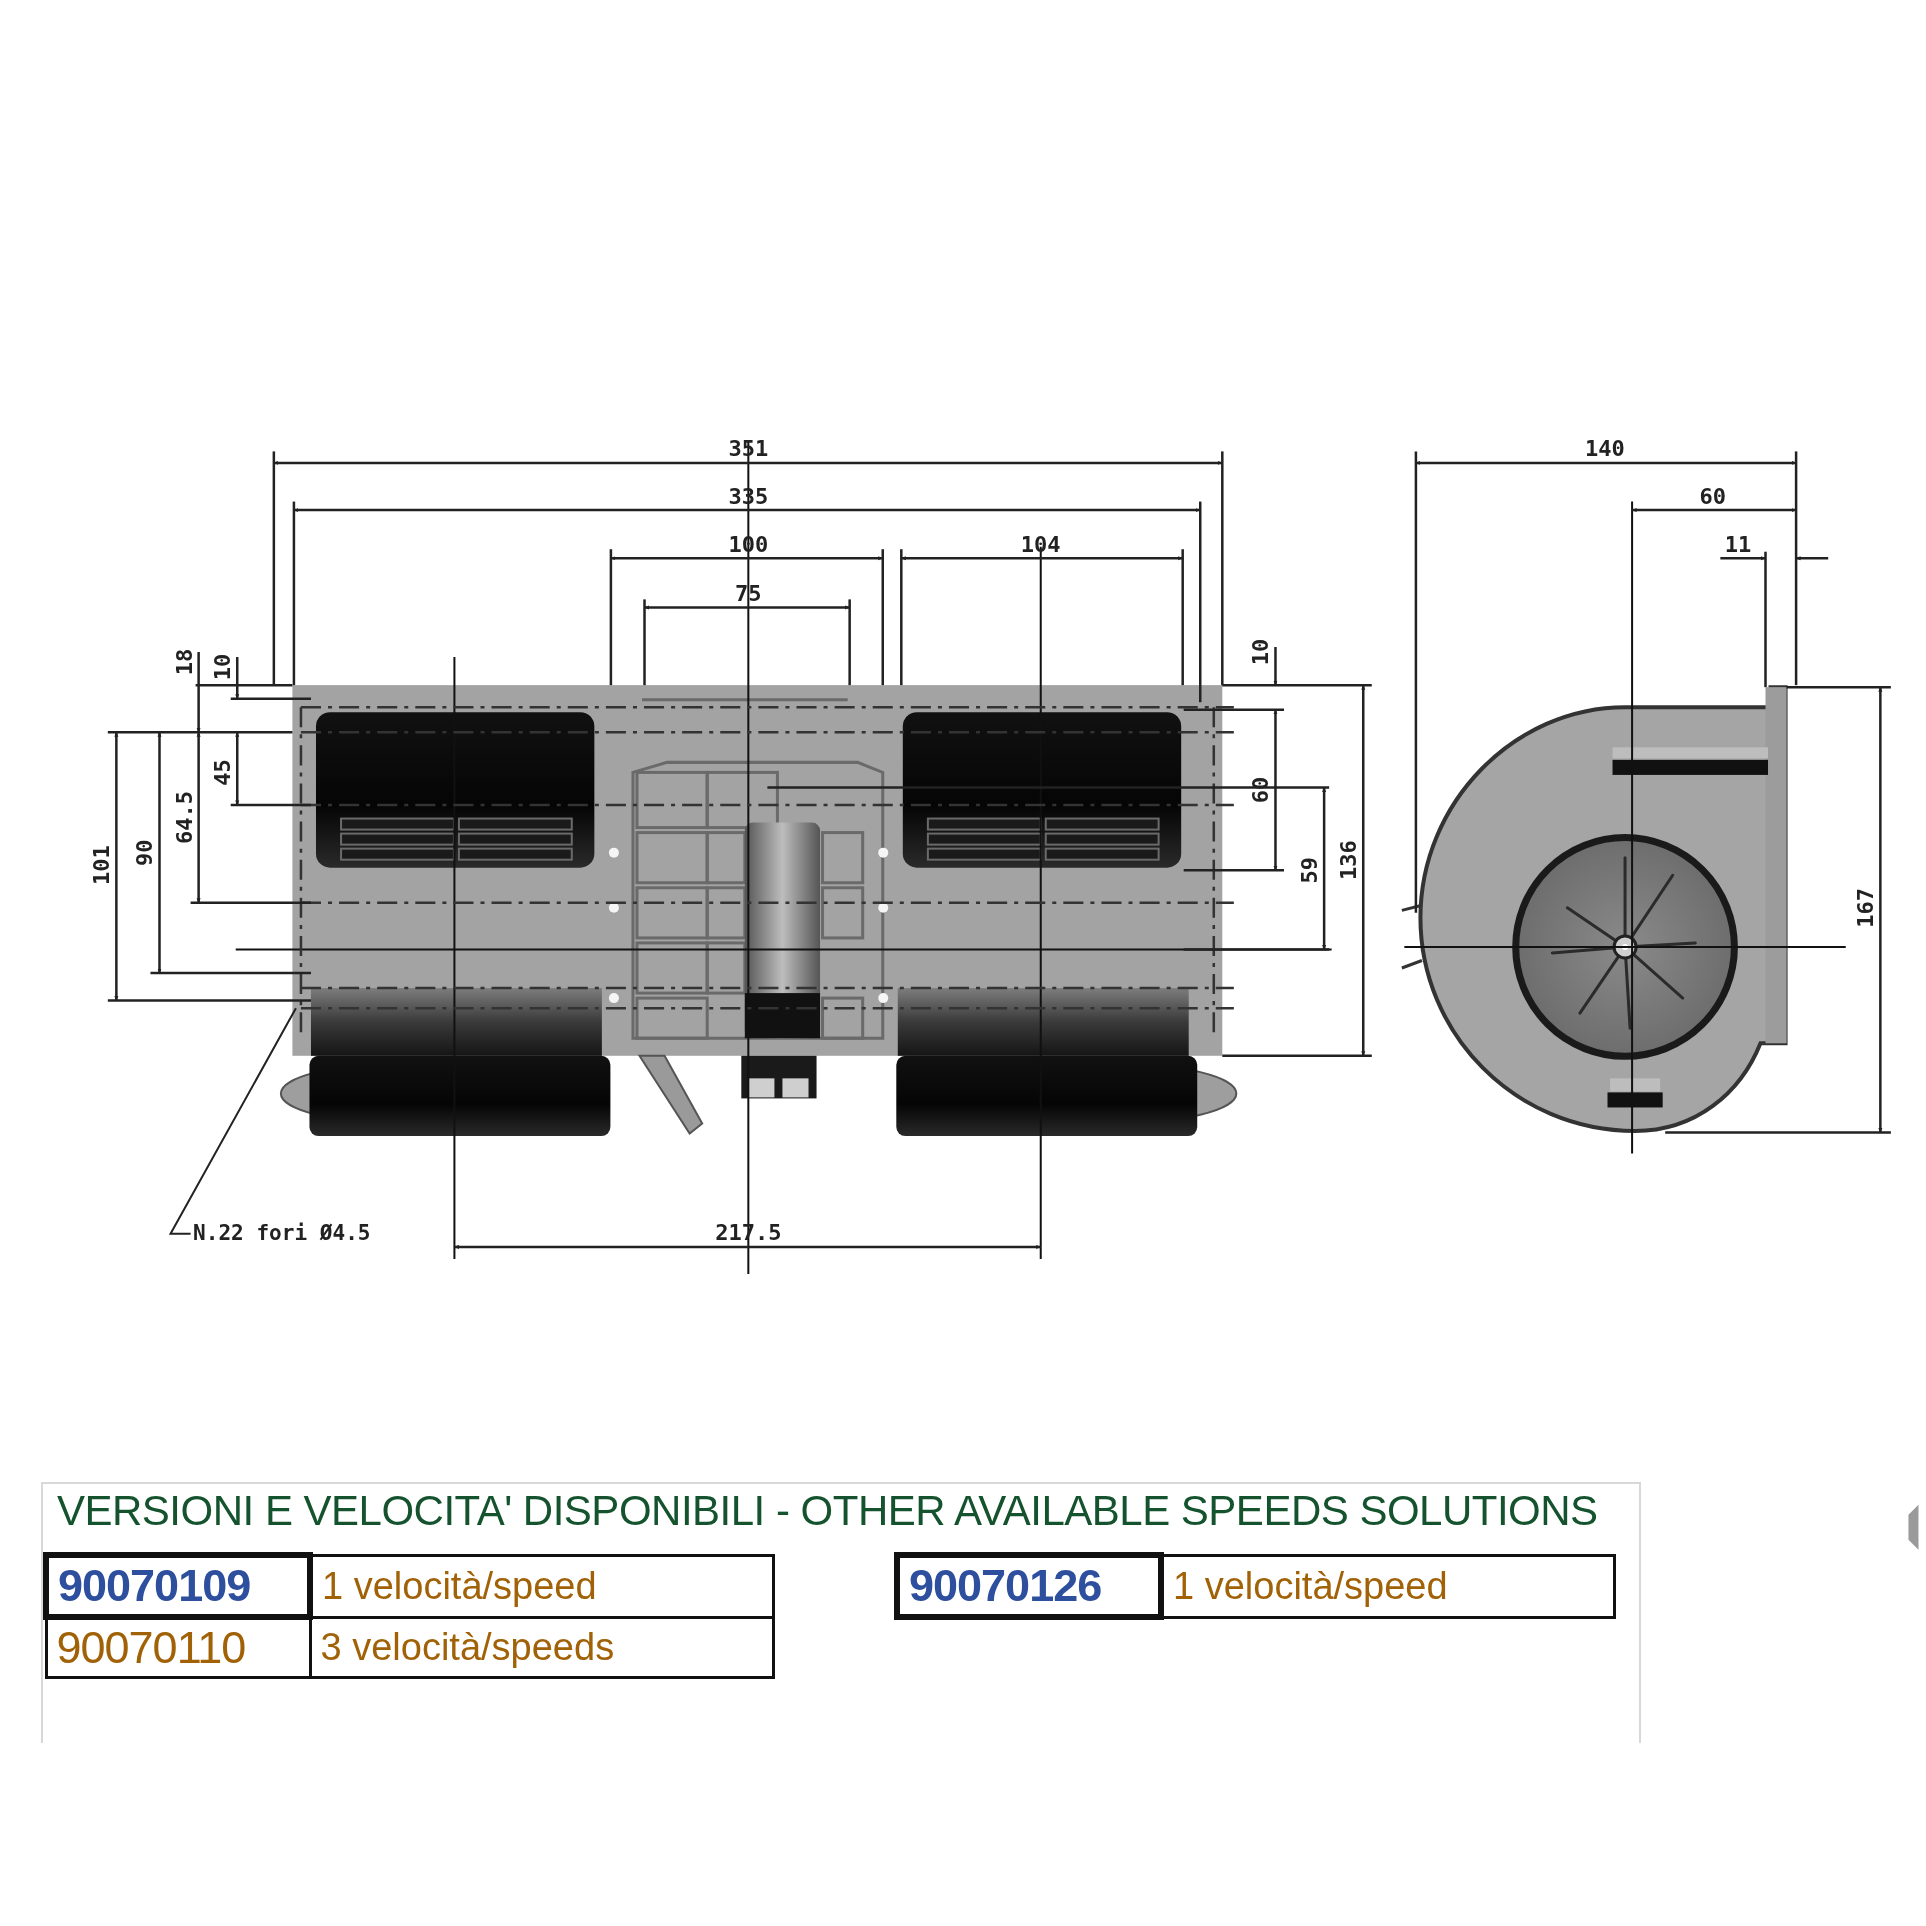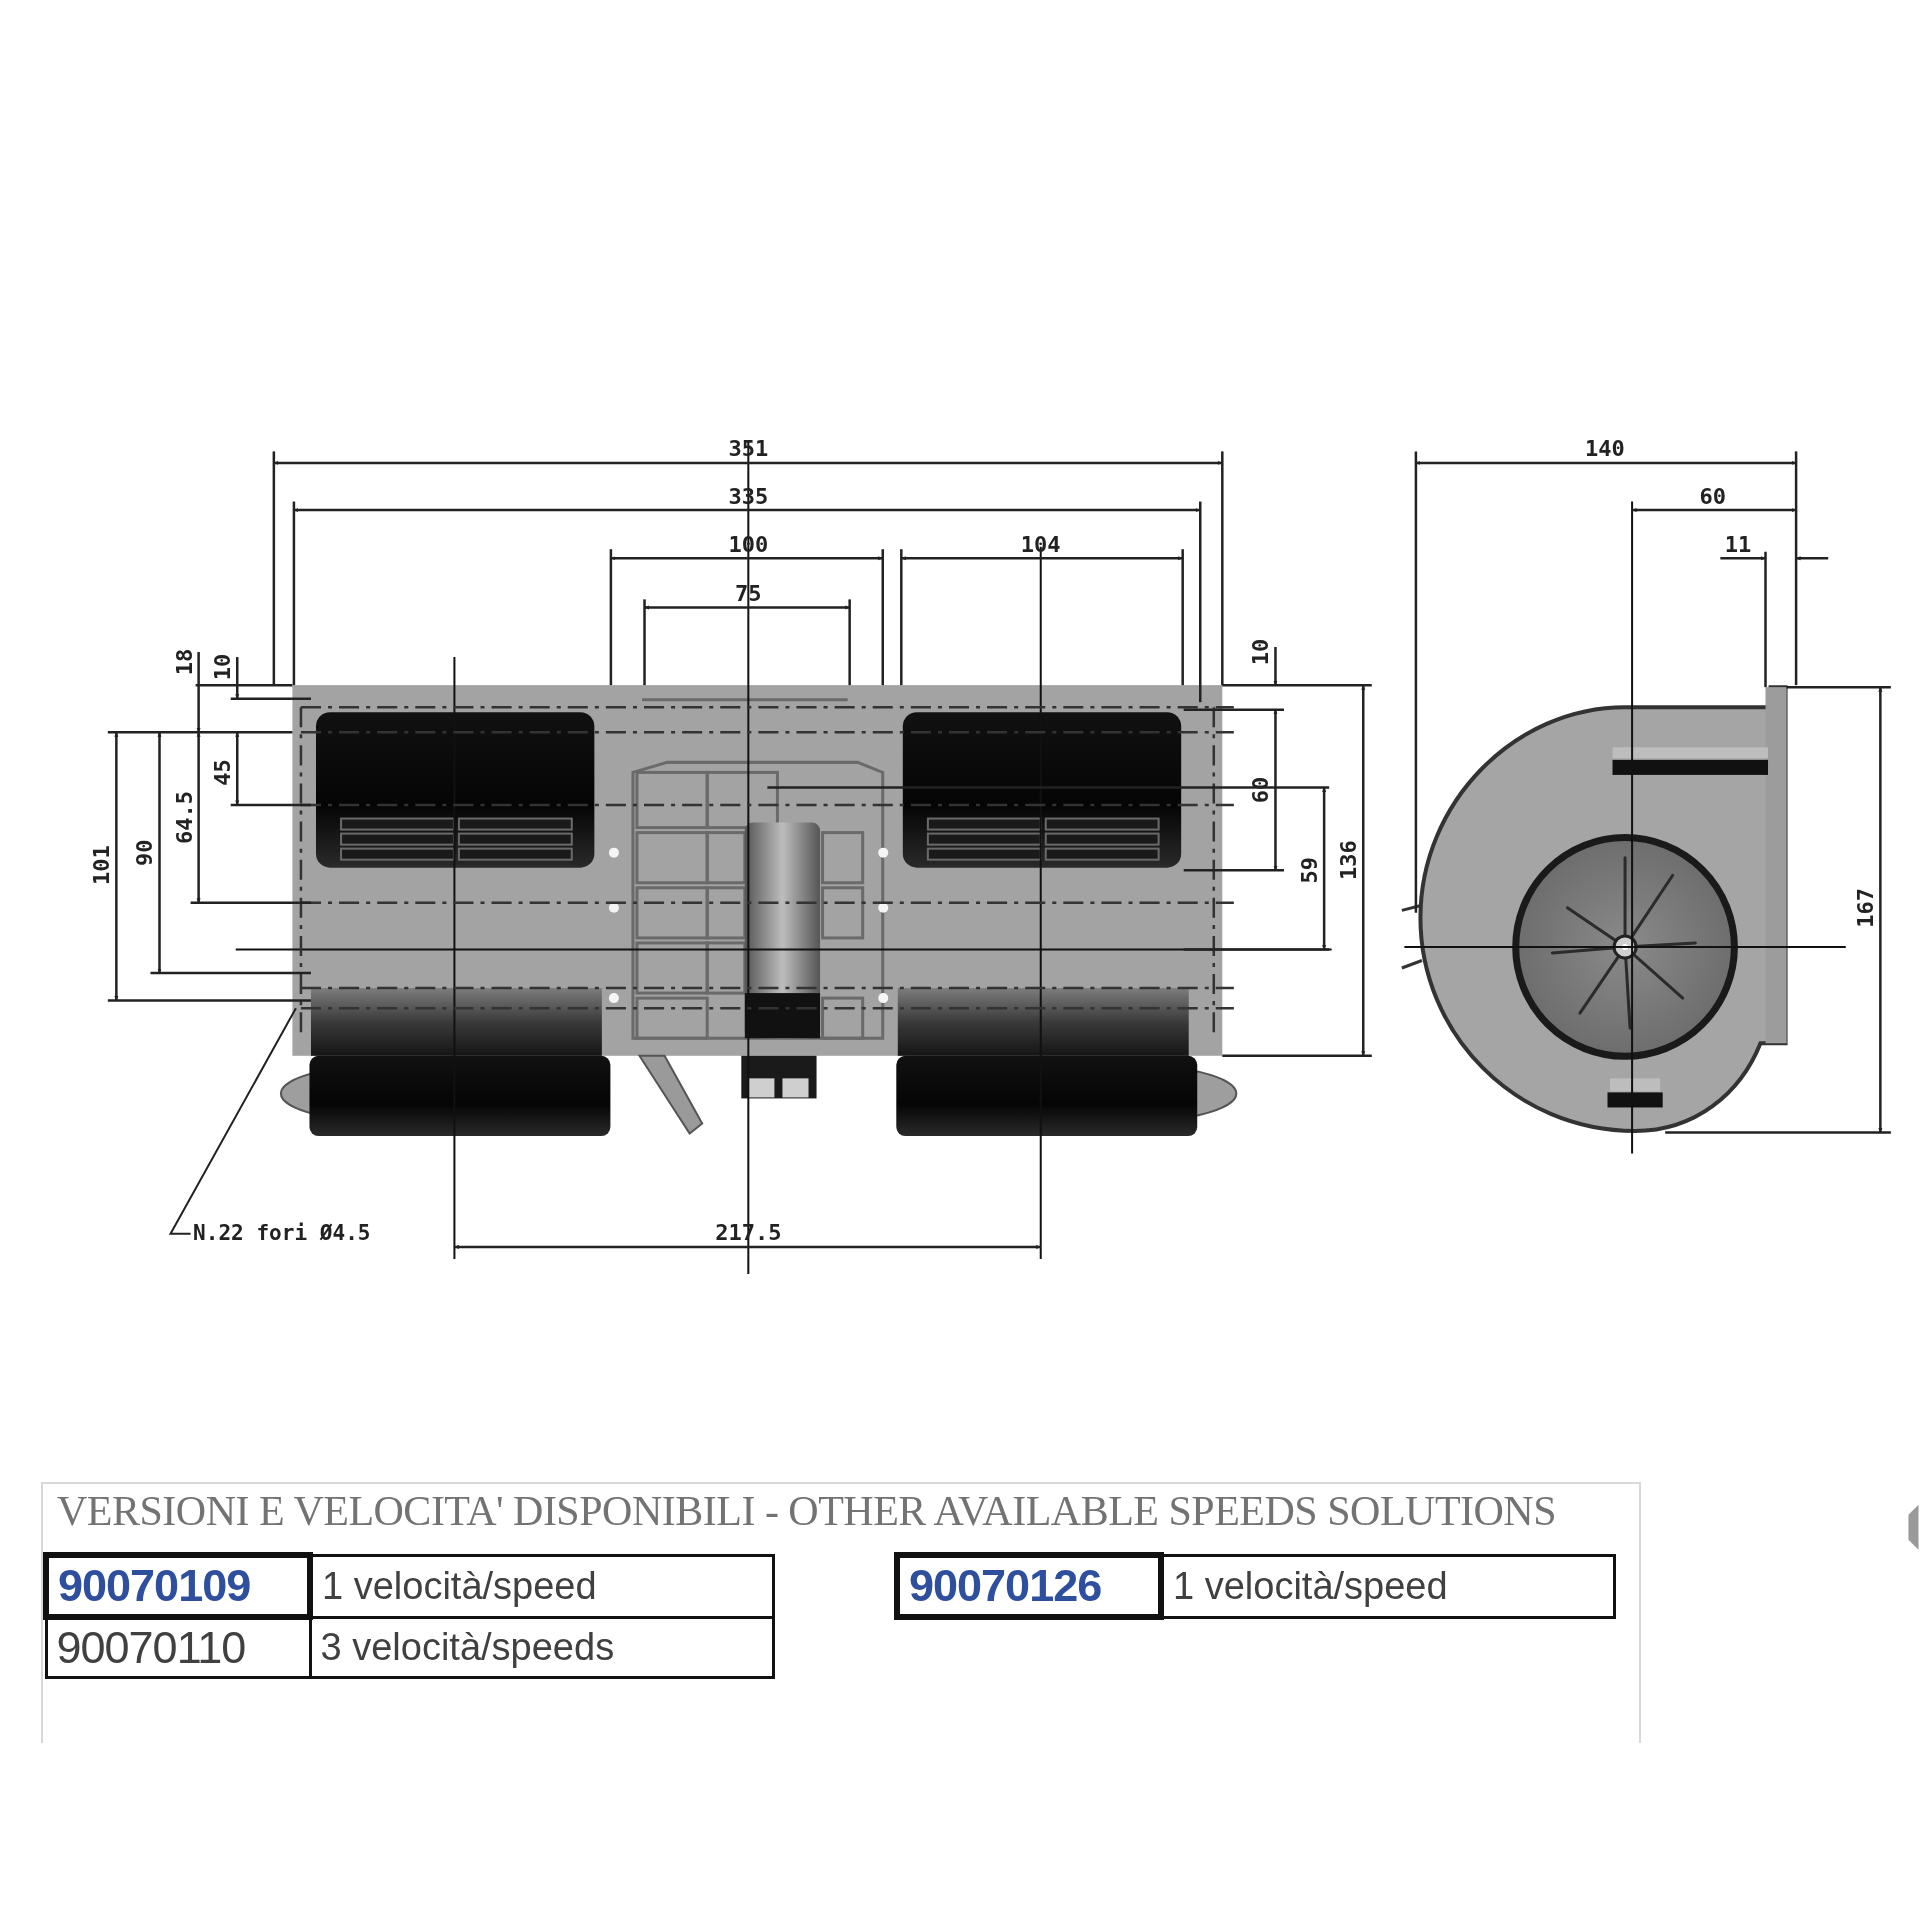--- a/index.html
+++ b/index.html
@@ -12,8 +12,8 @@
     
     .speeds-table { position: absolute; left: 41px; top: 1482px; width: 1596px; height: 259px;
                     border: 2px solid #d8d8d8; border-bottom: none; background: #fff; }
-    .speeds-title { position: absolute; left: 14px; top: 3px; font-size: 42px; color: #737373;
-                    letter-spacing: -0.5px; white-space: nowrap; font-family: Liberation Serif, serif; }
+    .speeds-title { position: absolute; left: 14px; top: 3px; font-size: 42px; color: #14532d;
+                    letter-spacing: -0.5px; white-space: nowrap; font-family: Liberation Sans, sans-serif; }
     .sub-table { position: absolute; top: 68px; border-collapse: collapse; }
     .sub-table.left { left: 0px; }
     .sub-table.right { left: 851px; }

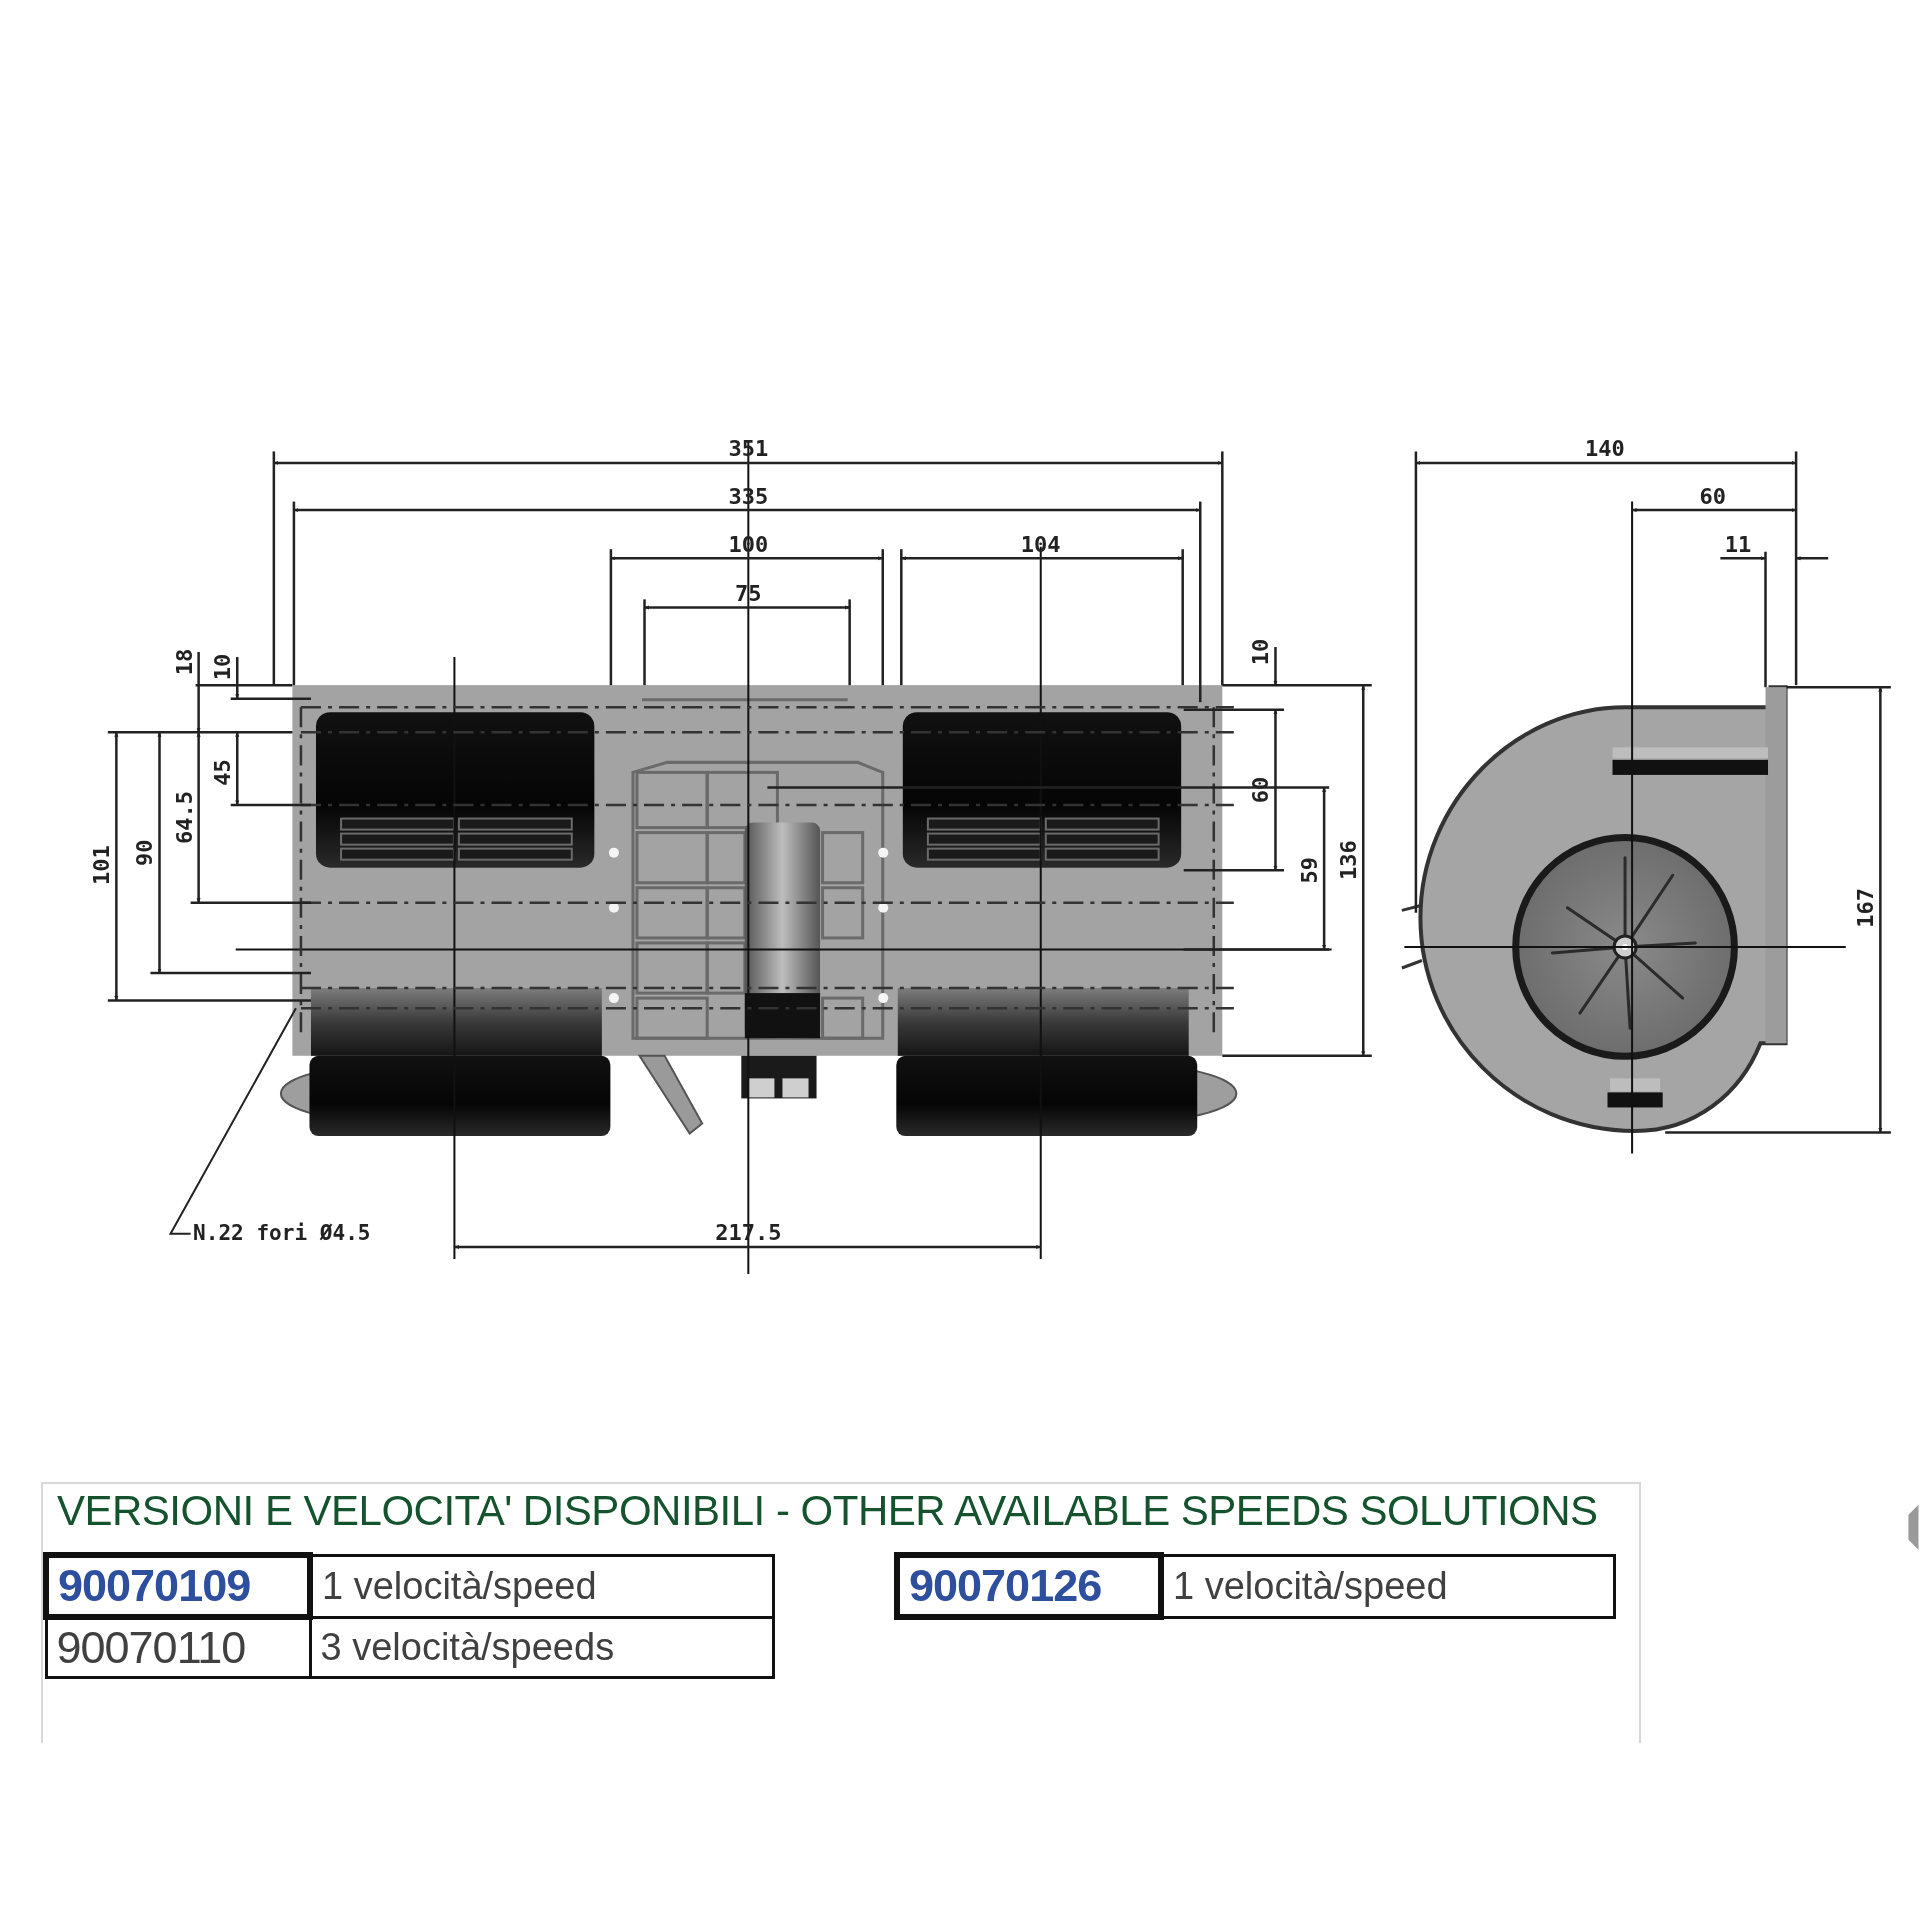--- a/index.html
+++ b/index.html
@@ -18,7 +18,7 @@
     .sub-table.left { left: 0px; }
     .sub-table.right { left: 851px; }
     .sub-table td { border: 3px solid #111; height: 56px; padding: 0 9px; white-space: nowrap;
-                    font-family: "Liberation Sans", sans-serif; color: #404040; }
+                    font-family: "Liberation Sans", sans-serif; color: #a16207; }
     .code-cell { width: 240px; font-size: 45px; letter-spacing: -1px; }
     .desc-cell { width: 441px; font-size: 38px; }
     .code-cell.highlight { color: #2d4f9e; font-weight: bold; border-width: 6px; }

